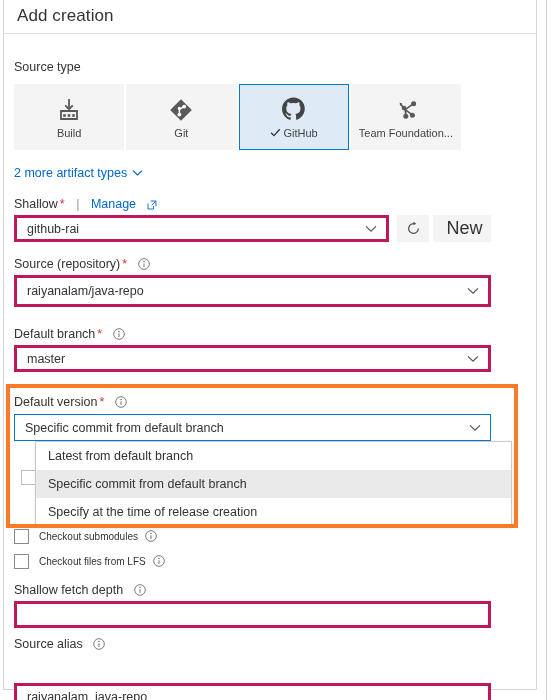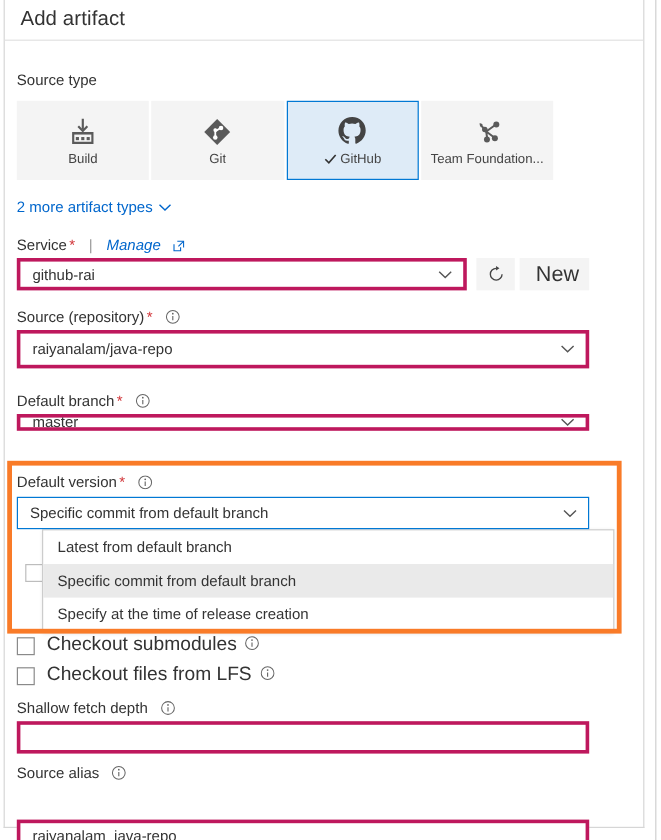--- a/index.html
+++ b/index.html
@@ -246,7 +246,7 @@
   <div class="dialog-frame"></div>
   <div class="right-rule"></div>
 
-  <div class="title">Add artifact</div>
+  <div class="title">Add creation</div>
   <div class="title-underline"></div>
 
   <div class="section-label" style="left:14px; top:60px;">Source type</div>

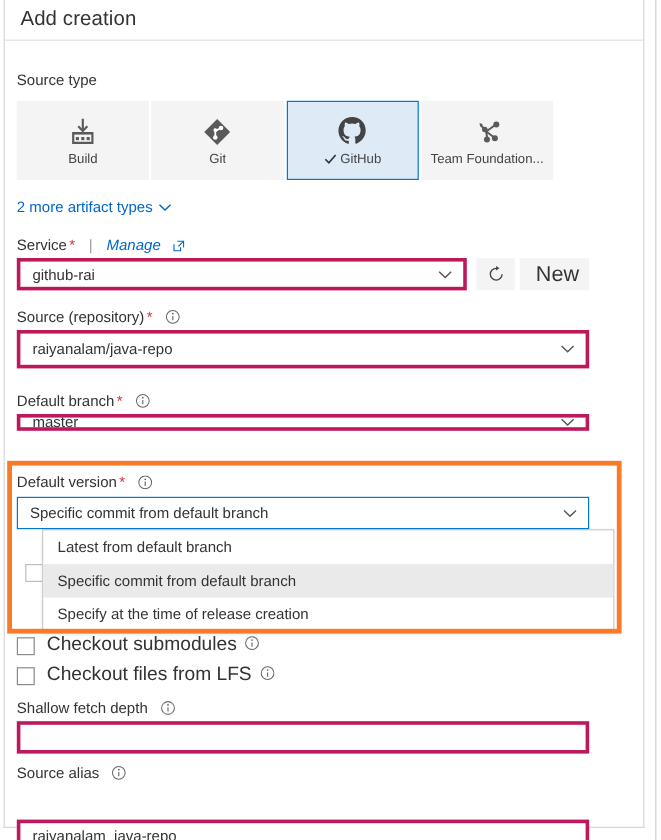--- a/index.html
+++ b/index.html
@@ -319,7 +319,7 @@
   </div>
 
   <div class="section-label" style="left:14px; top:197px;">
-    <span>Service</span><span class="req-star">*</span>
+    <span>Shallow</span><span class="req-star">*</span>
     <span style="color:#9a9a9a; margin:0 8px;">|</span>
     <span class="link">Manage</span>
     <span class="info-icon">

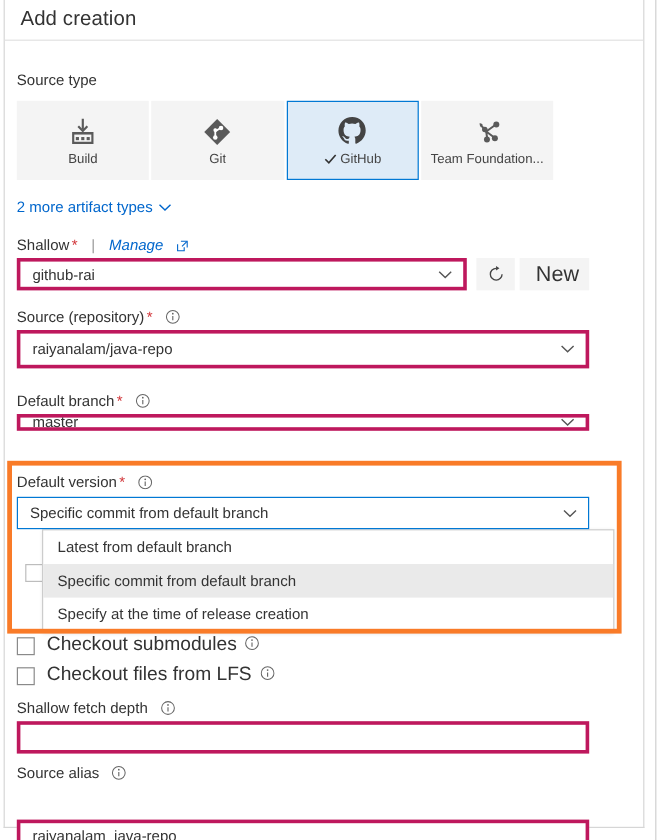--- a/index.html
+++ b/index.html
@@ -74,7 +74,6 @@
   .link {
     color: #0066cc;
     cursor: pointer;
-    font-style: italic;
   }
 
   

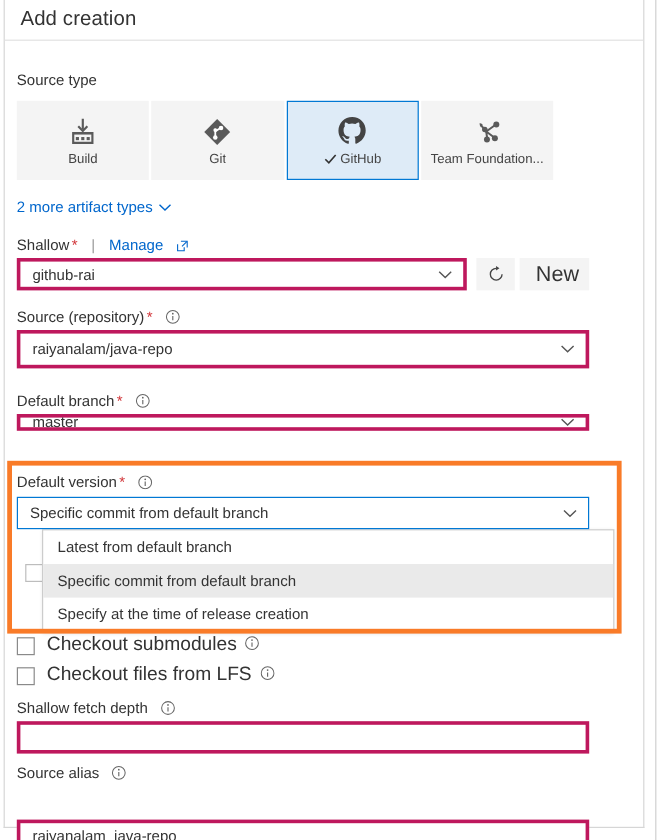--- a/index.html
+++ b/index.html
@@ -382,7 +382,7 @@
       </svg>
     </span>
   </div>
-  <div class="field-input" style="left:14px; top:345px; width:477px; height:14px;">
+  <div class="field-input" style="left:14px; top:345px; width:477px; height:27px;">
     <span>master</span>
     <span class="chev">
       <svg width="12" height="8" viewBox="0 0 12 8">

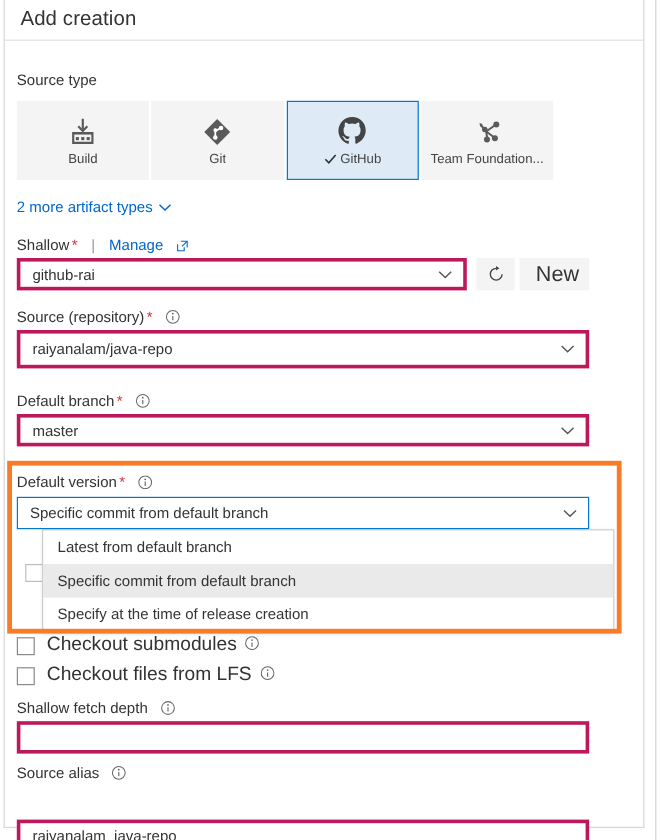--- a/index.html
+++ b/index.html
@@ -213,7 +213,7 @@
     position: absolute;
     display: flex;
     align-items: center;
-    font-size: 16px;
+    font-size: 10px;
     color: #333;
     cursor: pointer;
   }

